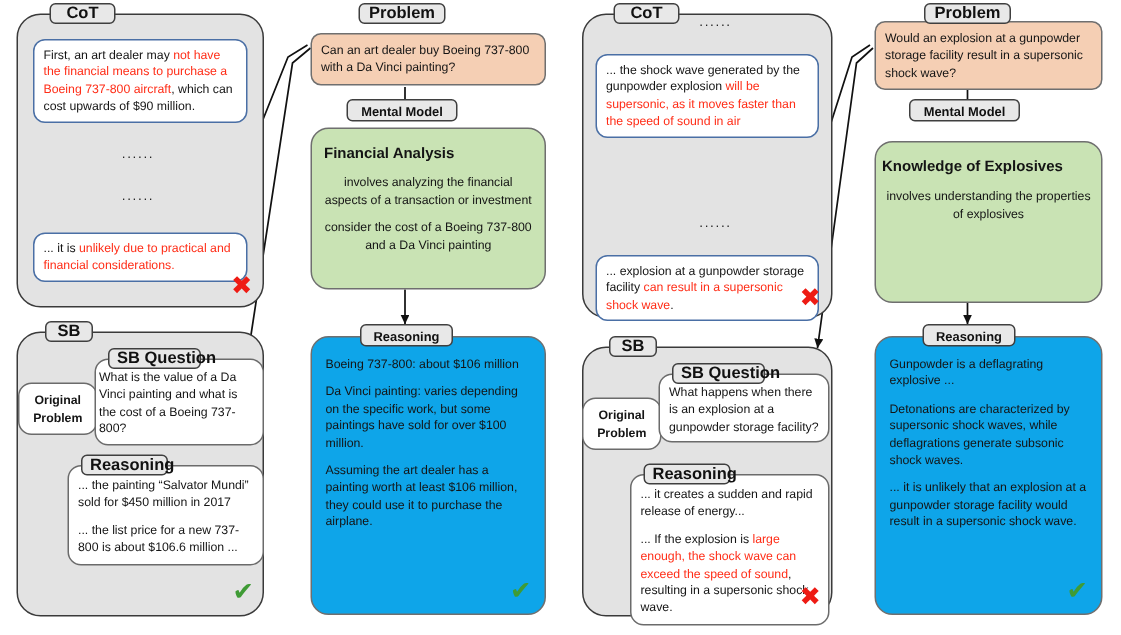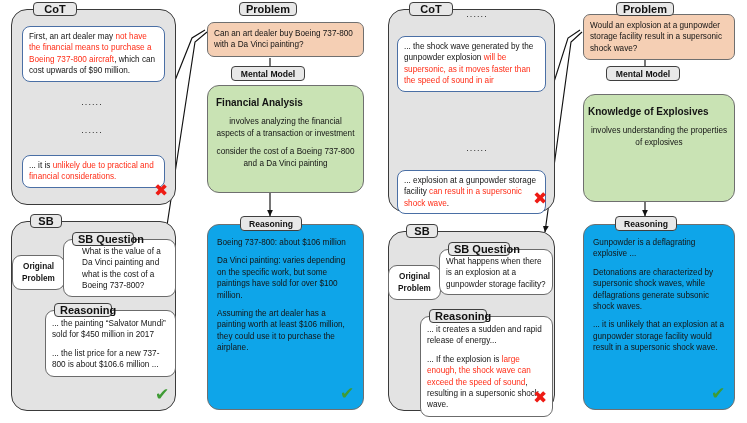--- a/index.html
+++ b/index.html
@@ -141,7 +141,7 @@
 
   <div class="abs box white-sb ctr bold" style="left:12px;top:255px;width:53px;padding:5px 3px;line-height:11.5px;">Original Problem</div>
 
-  <div class="abs box white-sb" style="left:63px;top:239px;width:113px;padding:6px 6px 4px 18px;"><span>What is the value of a Da Vinci painting and what is the cost of a Boeing 737-800?</span></div>
+  <div class="abs box white-sb" style="left:63px;top:239px;width:113px;padding:6px 6px 4px 2px;"><span>What is the value of a Da Vinci painting and what is the cost of a Boeing 737-800?</span></div>
   <div class="abs tab" style="left:72px;top:232px;width:62px;">SB Question</div>
 
   <div class="abs box white-sb" style="left:45px;top:310px;width:131px;padding:7px 6px 5px 6px;">

